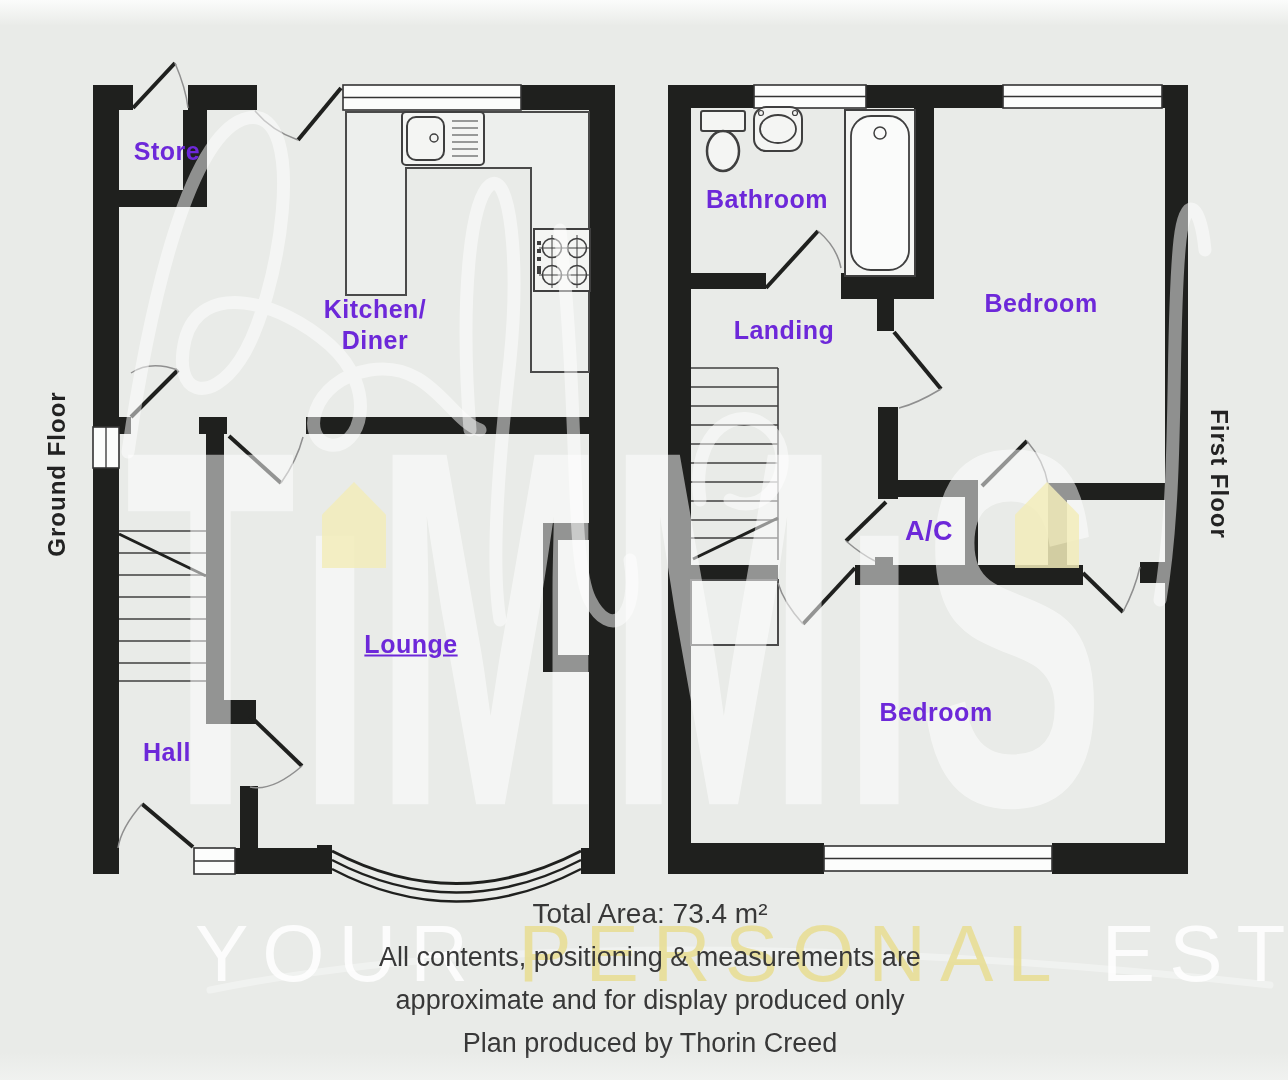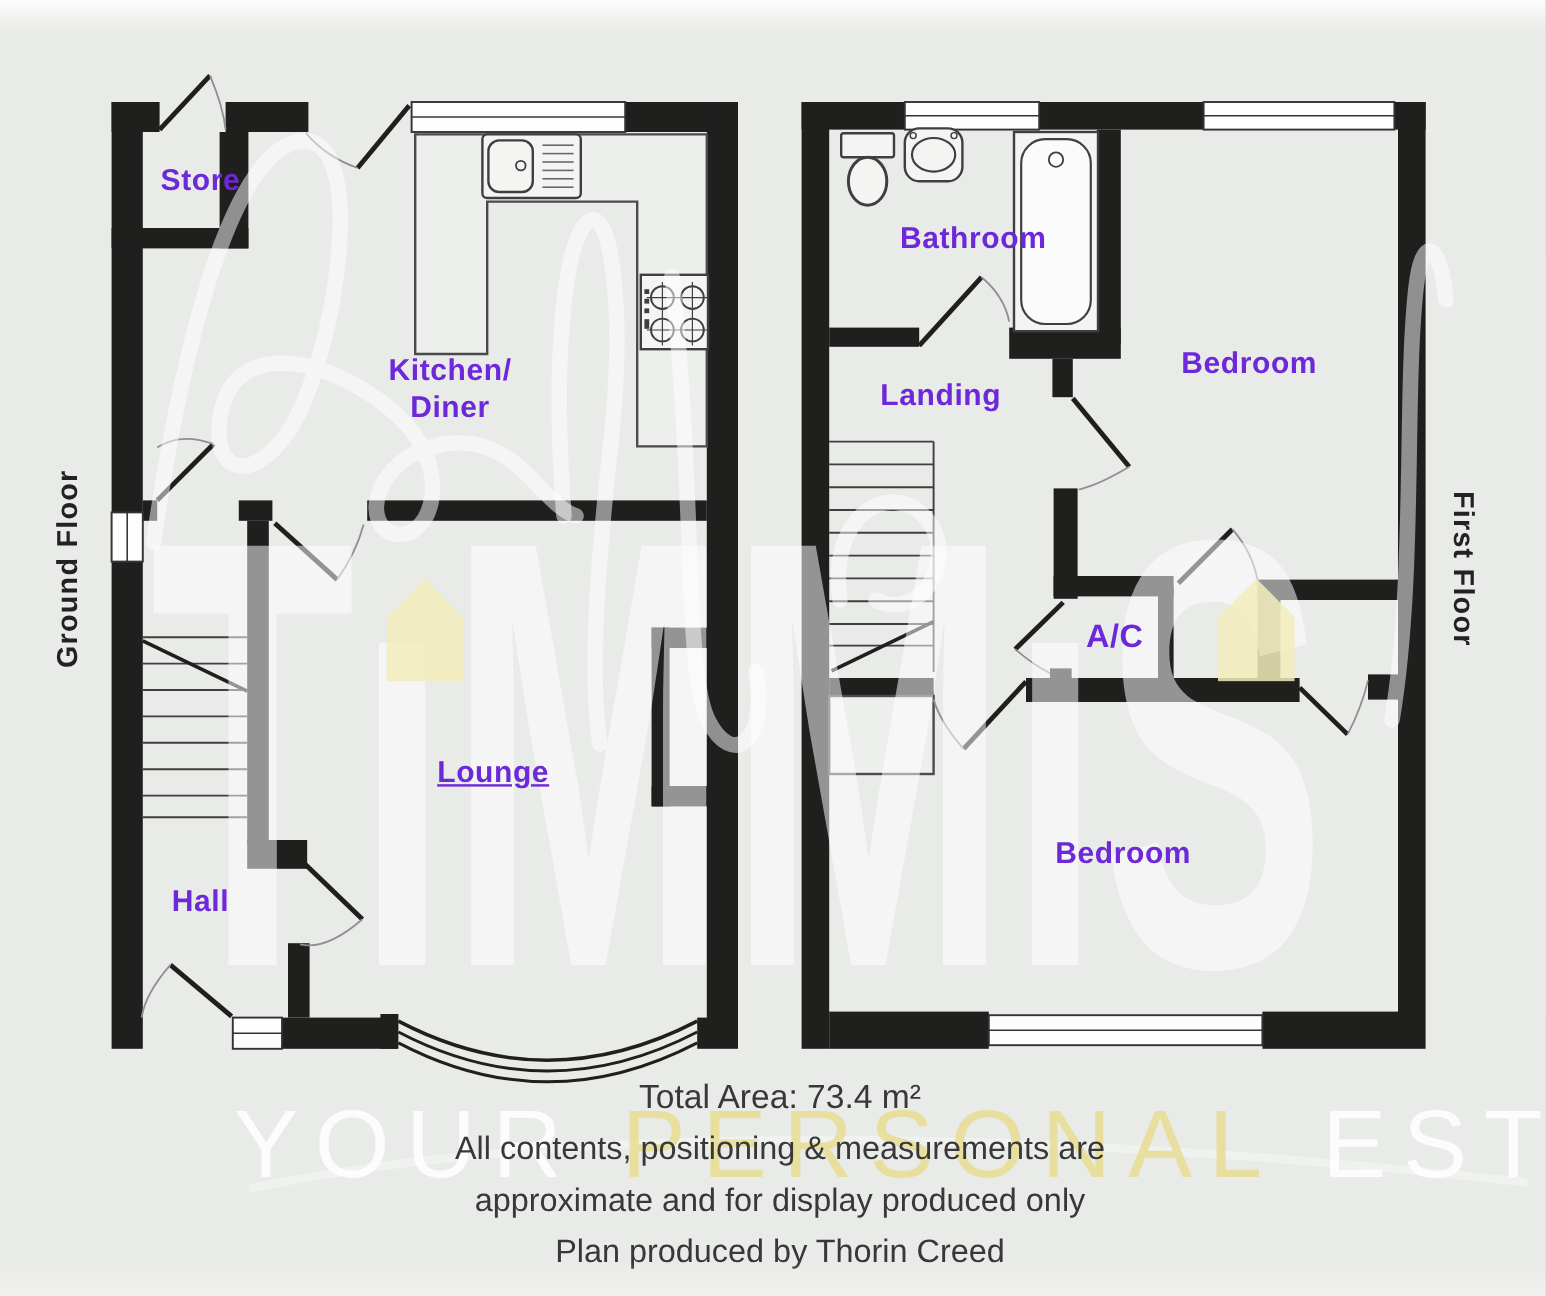--- a/index.html
+++ b/index.html
@@ -292,7 +292,7 @@
   <div class="rlabel" style="left:375px;top:340px;">Diner</div>
   <div class="rlabel" style="left:411px;top:644px;text-decoration:underline;">Lounge</div>
   <div class="rlabel" style="left:167px;top:752px;">Hall</div>
-  <div class="rlabel" style="left:767px;top:199px;margin-left:44px;">Bathroom</div>
+  <div class="rlabel" style="left:767px;top:199px;">Bathroom</div>
   <div class="rlabel" style="left:784px;top:330px;">Landing</div>
   <div class="rlabel" style="left:1041px;top:303px;">Bedroom</div>
   <div class="rlabel small" style="left:929px;top:531px;">A/C</div>

